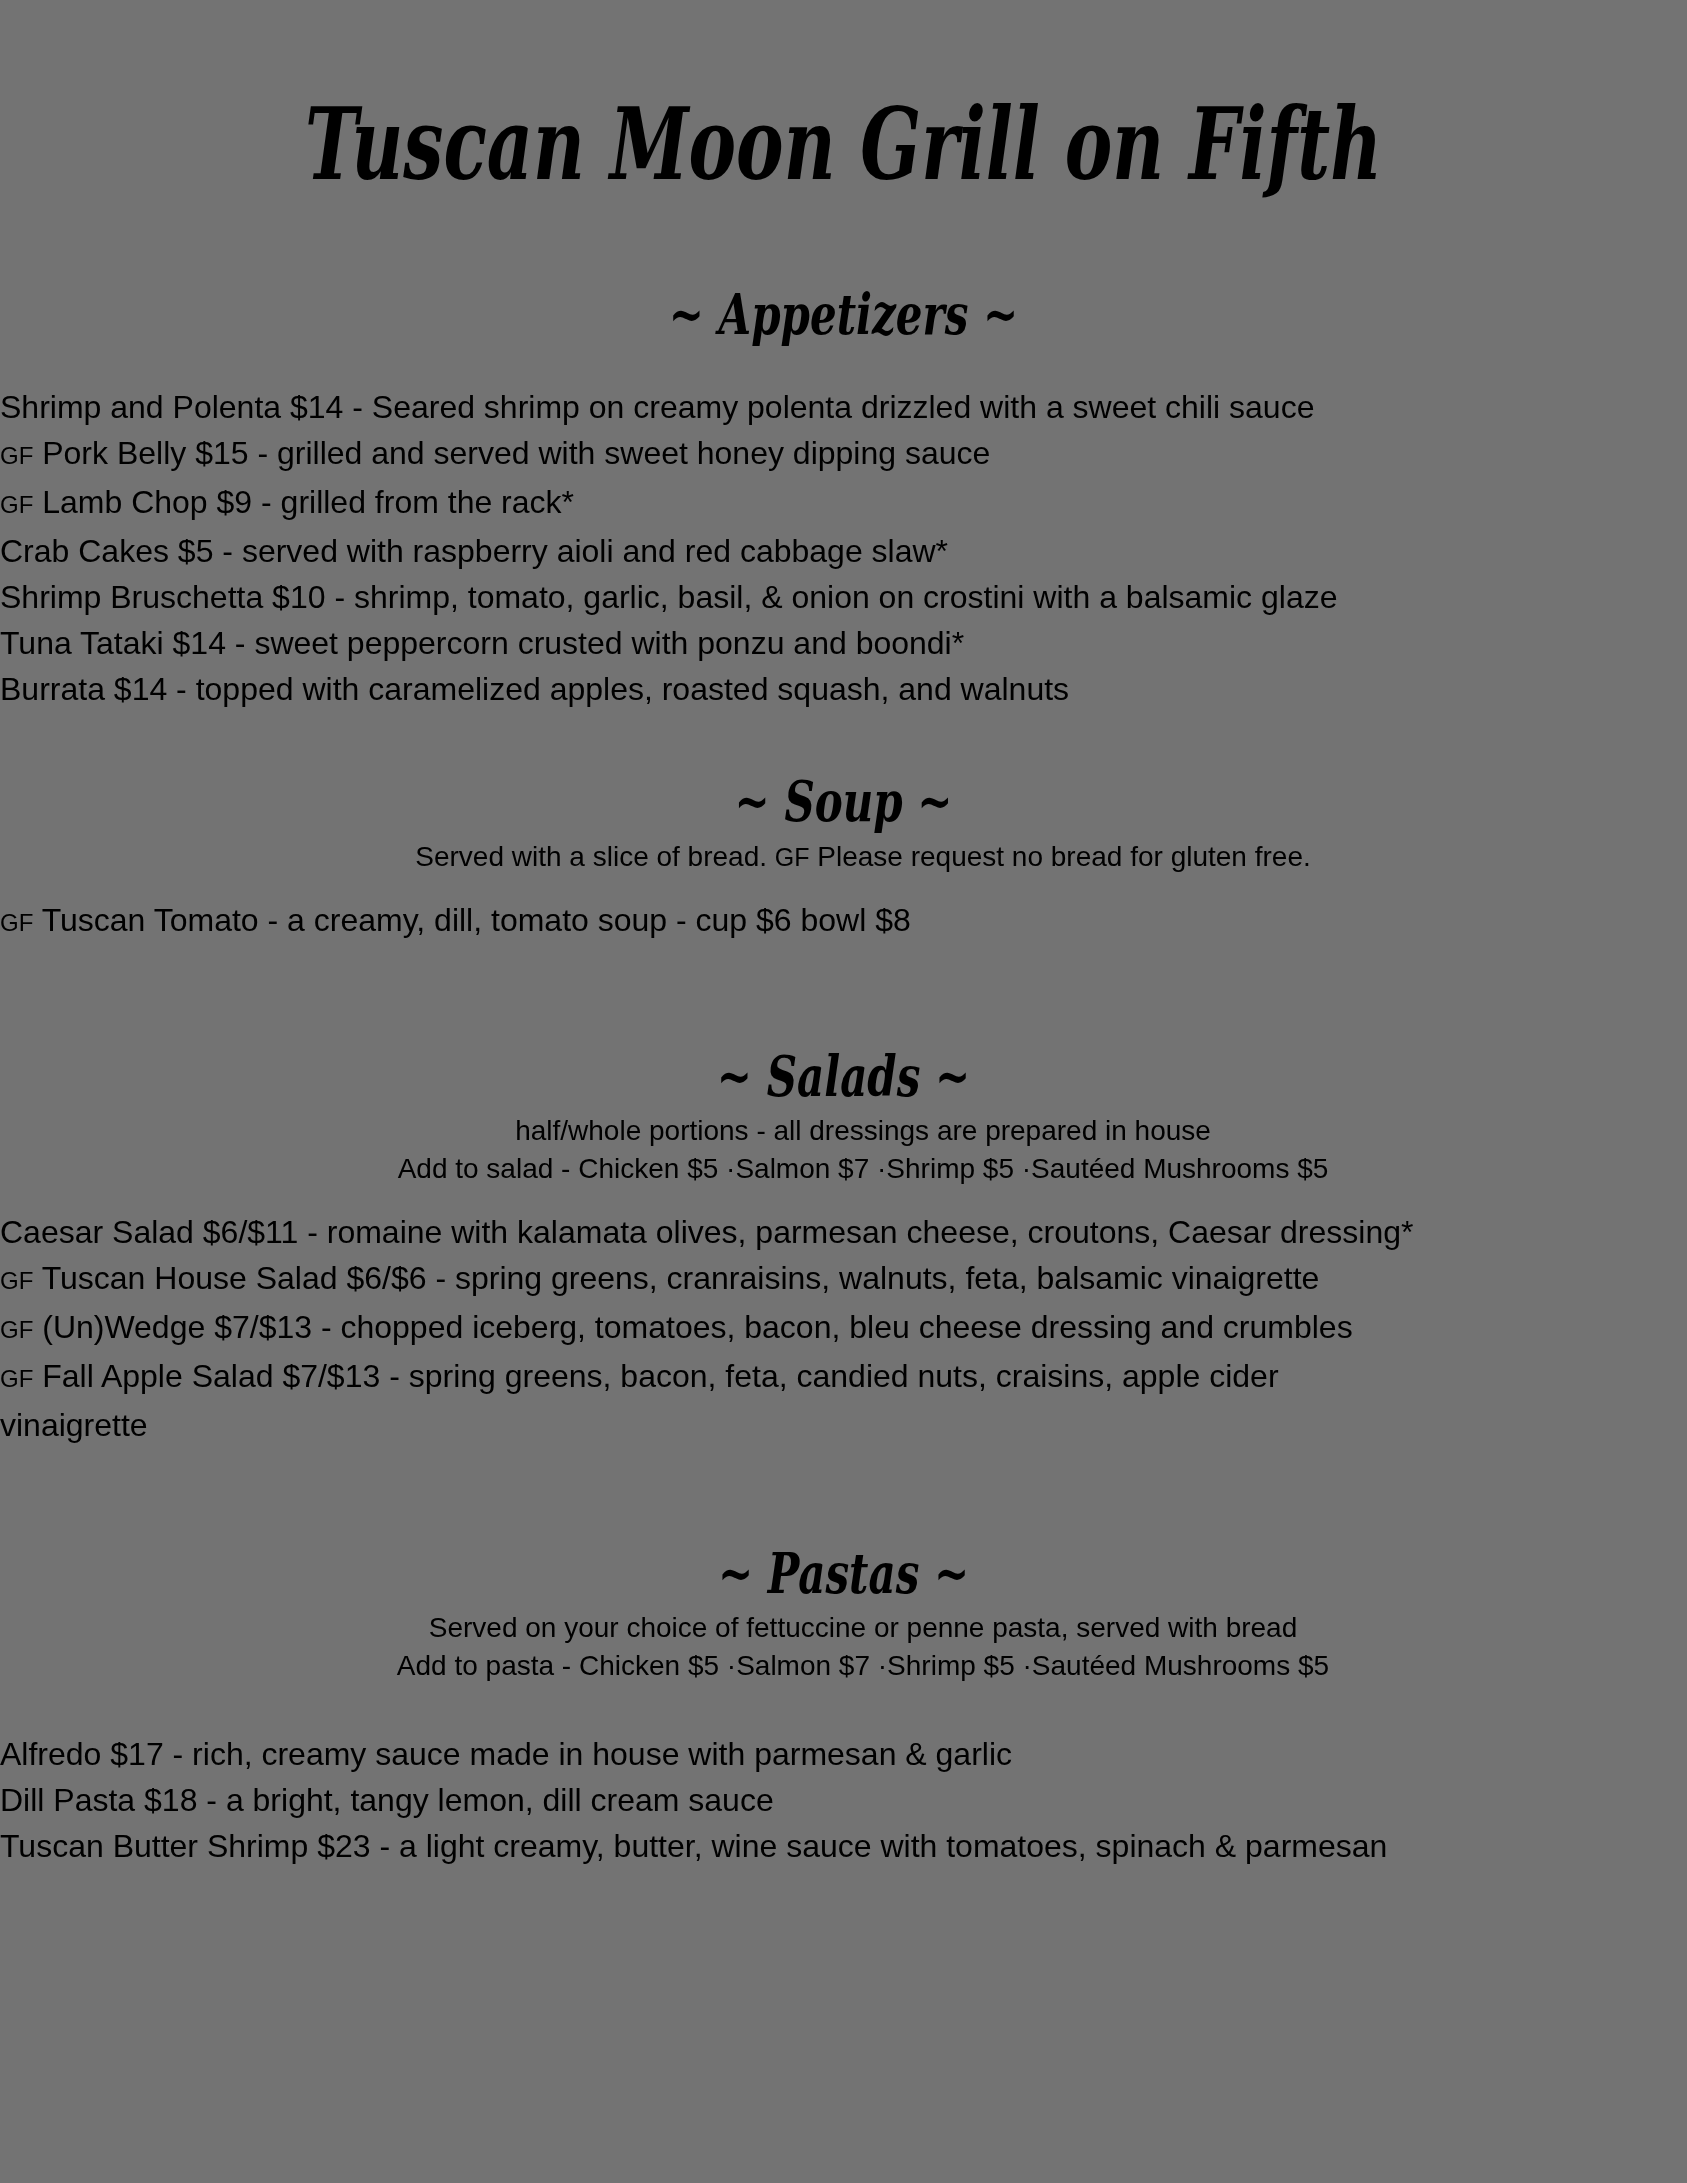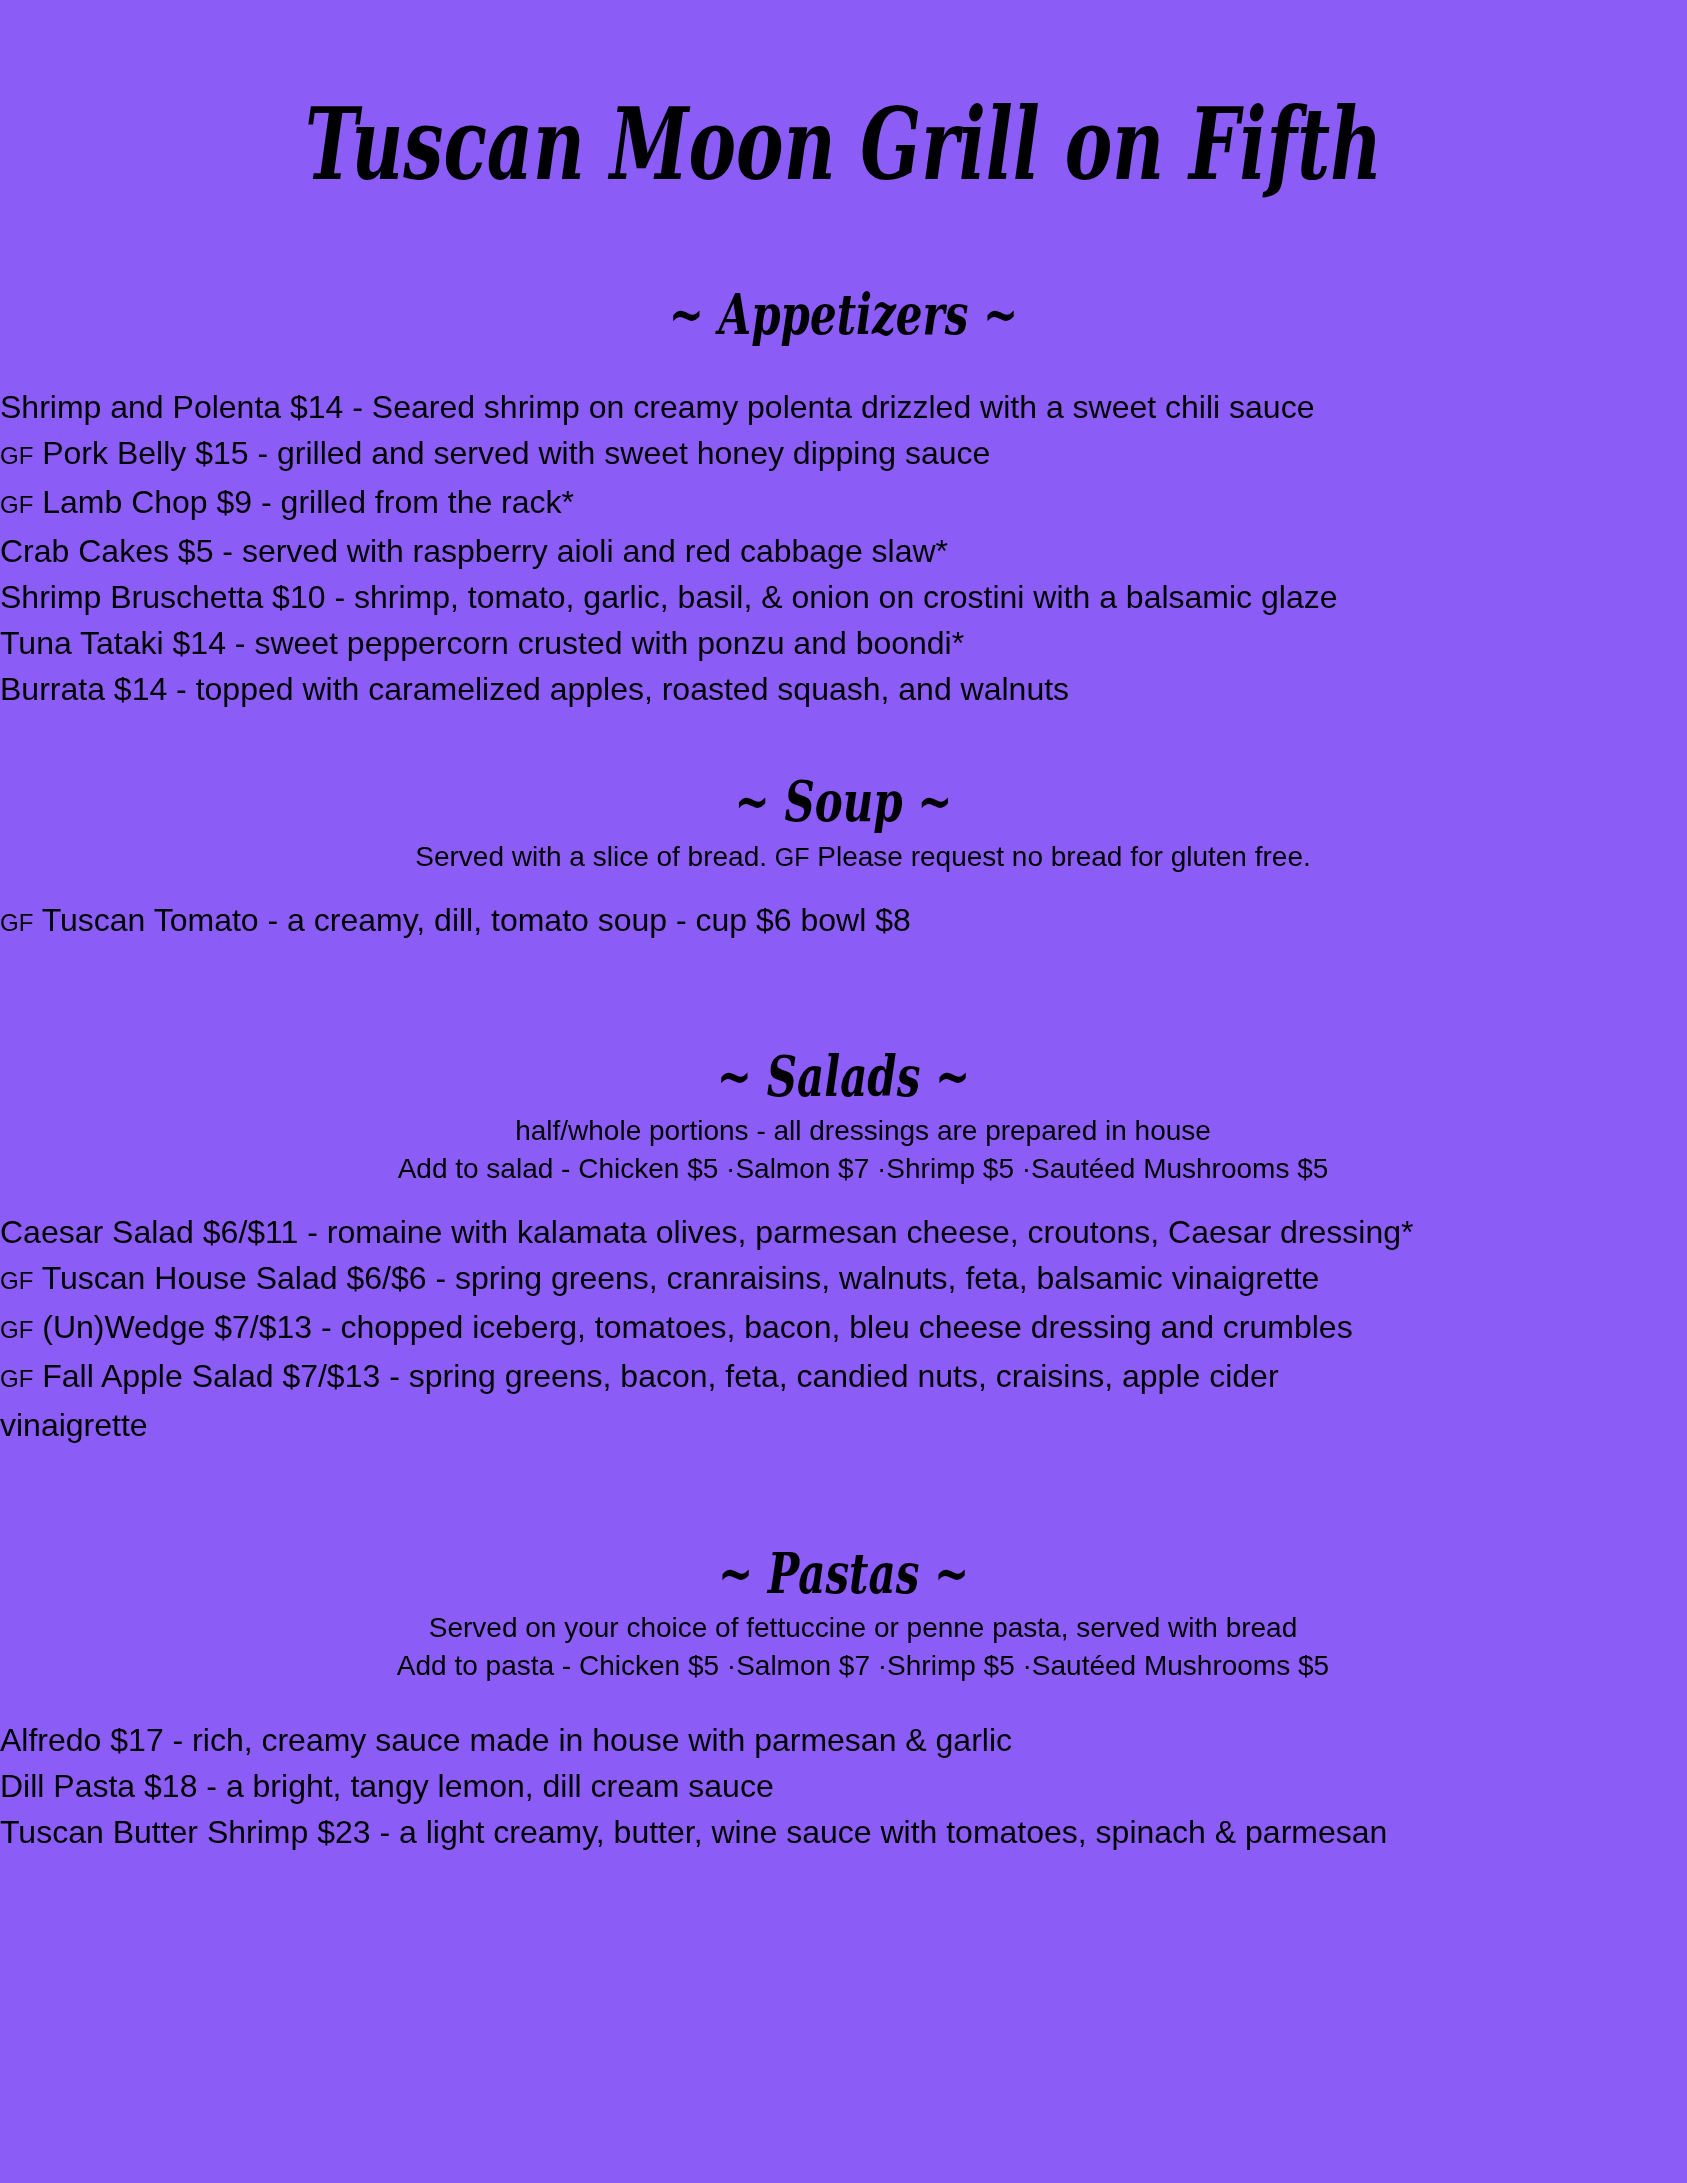--- a/index.html
+++ b/index.html
@@ -4,7 +4,7 @@
 <style>
   html,body{margin:0;padding:0;background:#ffffff;}
   .page{
-    width:1687px;height:2183px;background:#8b5cf6;color:#000000;
+    width:1687px;height:2183px;background:#737373;color:#000000;
     overflow:hidden;font-family:"Liberation Sans",sans-serif;
   }
   .title{

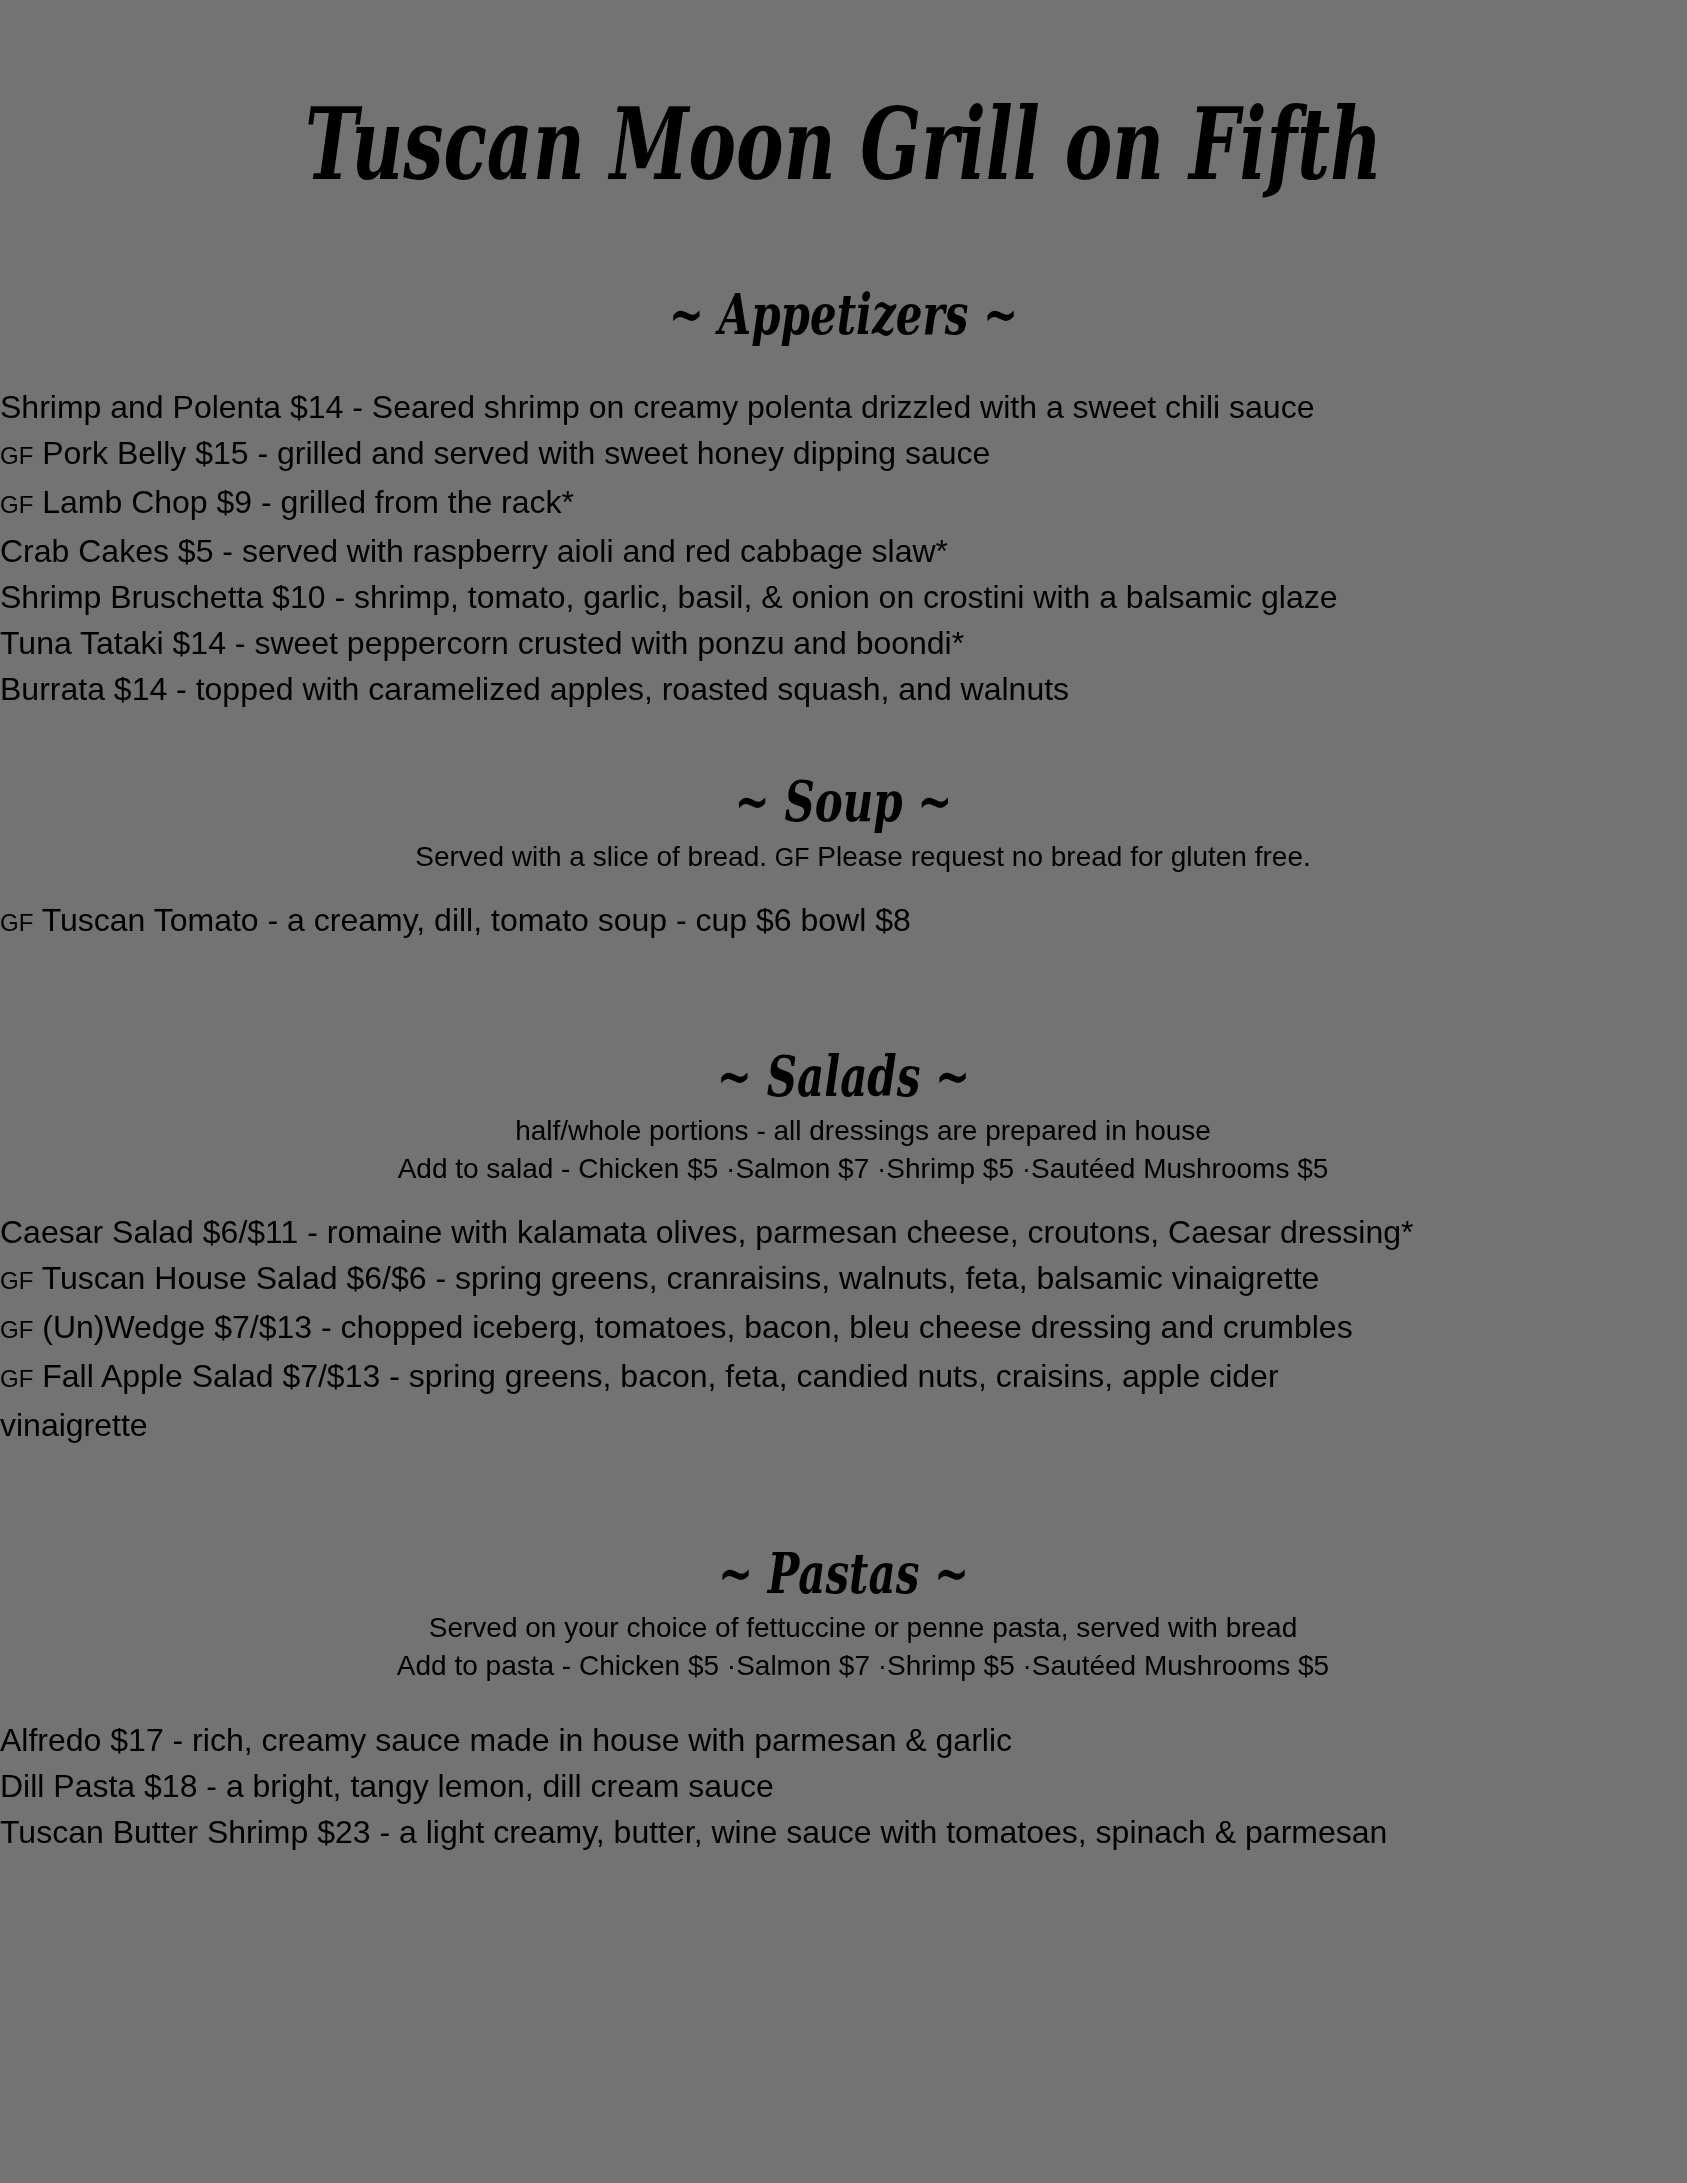--- a/index.html
+++ b/index.html
@@ -27,7 +27,7 @@
   .h-pastas{margin-top:93px;}
   .items{margin-top:21px;}
   .items-appetizers{margin-top:38px;}
-  .items-pastas{margin-top:32px;}
+  .items-pastas{margin-top:46px;}
   .item{
     font-size:32px;line-height:46px;text-align:left;
     white-space:pre-line;

